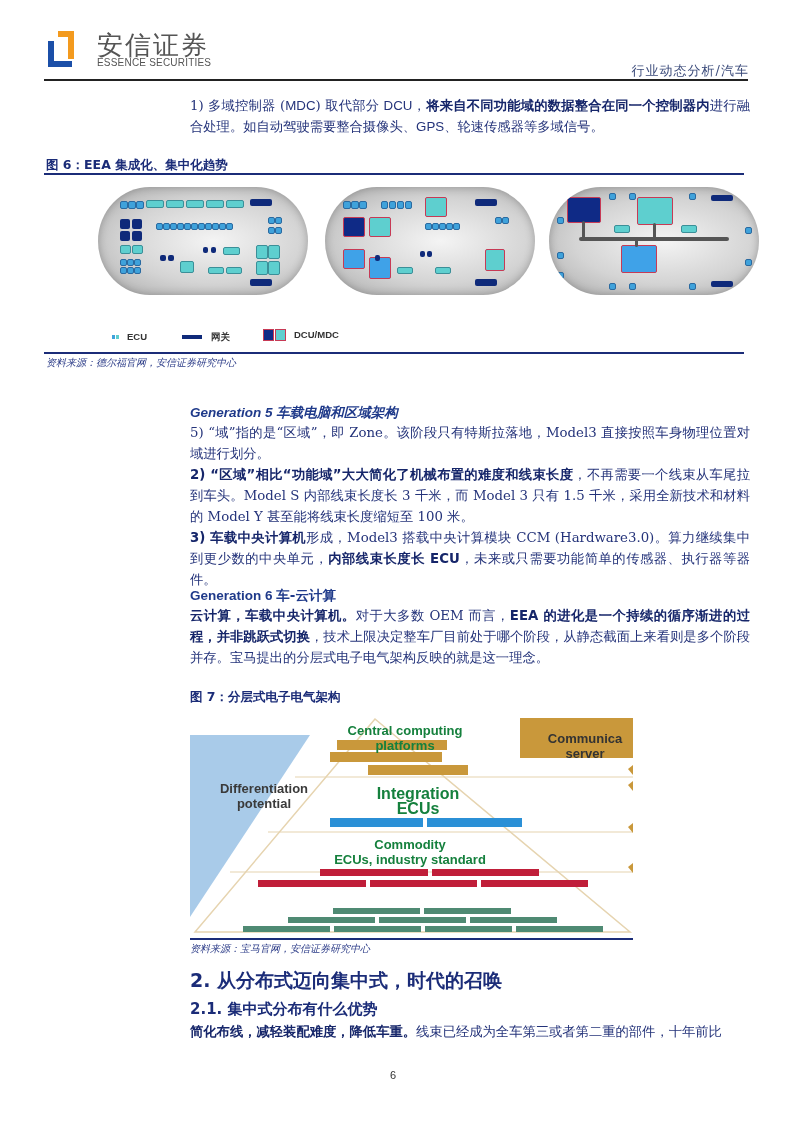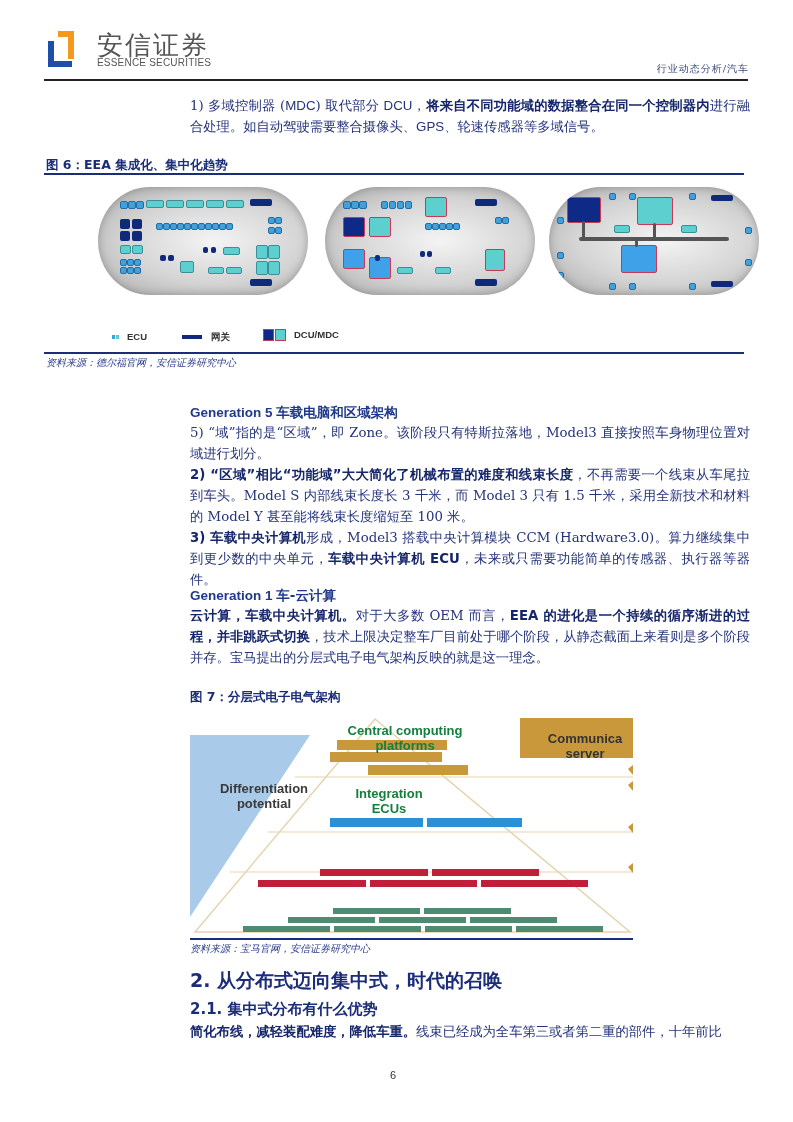--- a/index.html
+++ b/index.html
@@ -11,7 +11,7 @@
   .logo-mark { left: 46px; top: 29px; width: 30px; height: 40px; }
   .logo-cn { left: 97px; top: 28px; font-size: 26px; color: #555; letter-spacing: 2px; font-weight: 500; }
   .logo-en { left: 97px; top: 57px; font-size: 10px; color: #555; letter-spacing: 0.2px; font-family: "Liberation Sans", sans-serif; }
-  .header-right { right: 44px; top: 62px; font-size: 10px; color: #3a4a7a; letter-spacing: 1px; font-family: "DejaVu Serif", serif; }
+  .header-right { right: 44px; top: 62px; font-size: 13px; color: #3a4a7a; letter-spacing: 1px; font-family: "DejaVu Serif", serif; }
   .header-rule { left: 44px; top: 79px; width: 704px; height: 1.5px; background: #222; }
 
   

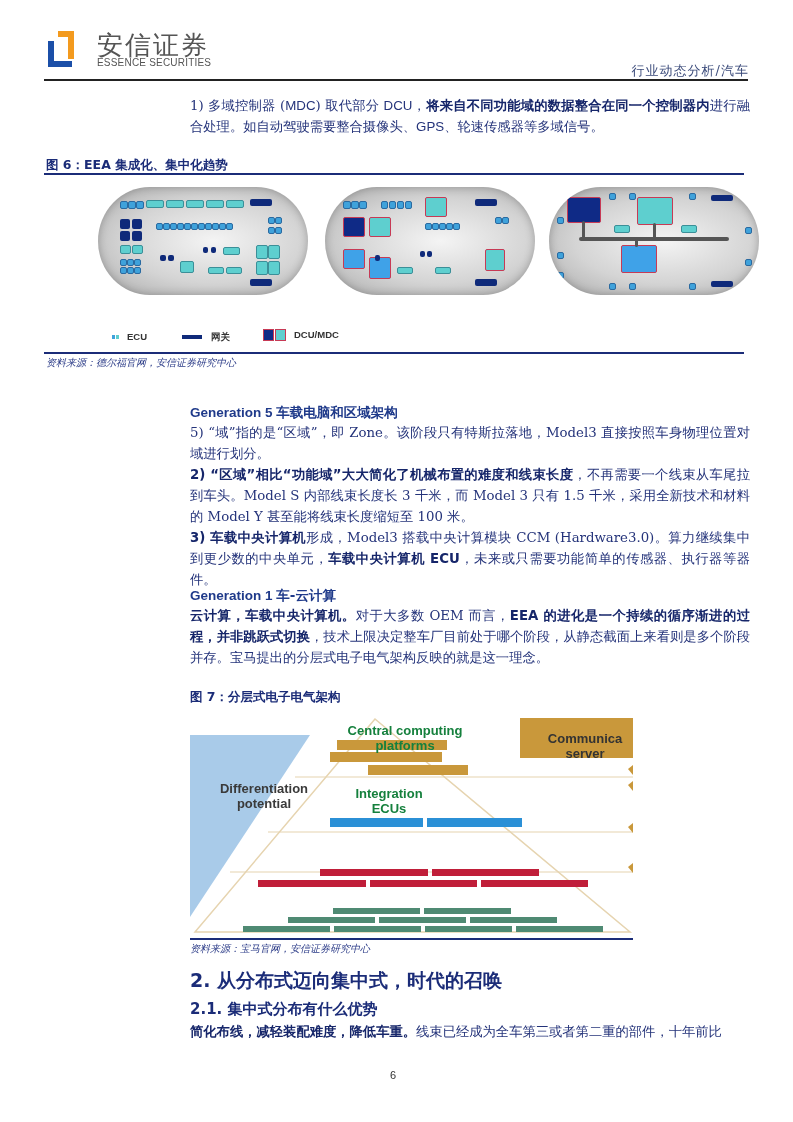--- a/index.html
+++ b/index.html
@@ -195,7 +195,7 @@
 <div class="abs fig-rule" style="left:44px; top:352px; width:700px; height:1.5px;"></div>
 <div class="abs source" style="left:46px; top:356px;">资料来源：德尔福官网，安信证券研究中心</div>
 
-<div class="abs gen-title" style="top:404px;">
+<div class="abs gen-title" style="top:404px;font-style:italic;">
   <span>Generation 5</span>
   <span class="cn">车载电脑和区域架构</span>
 </div>

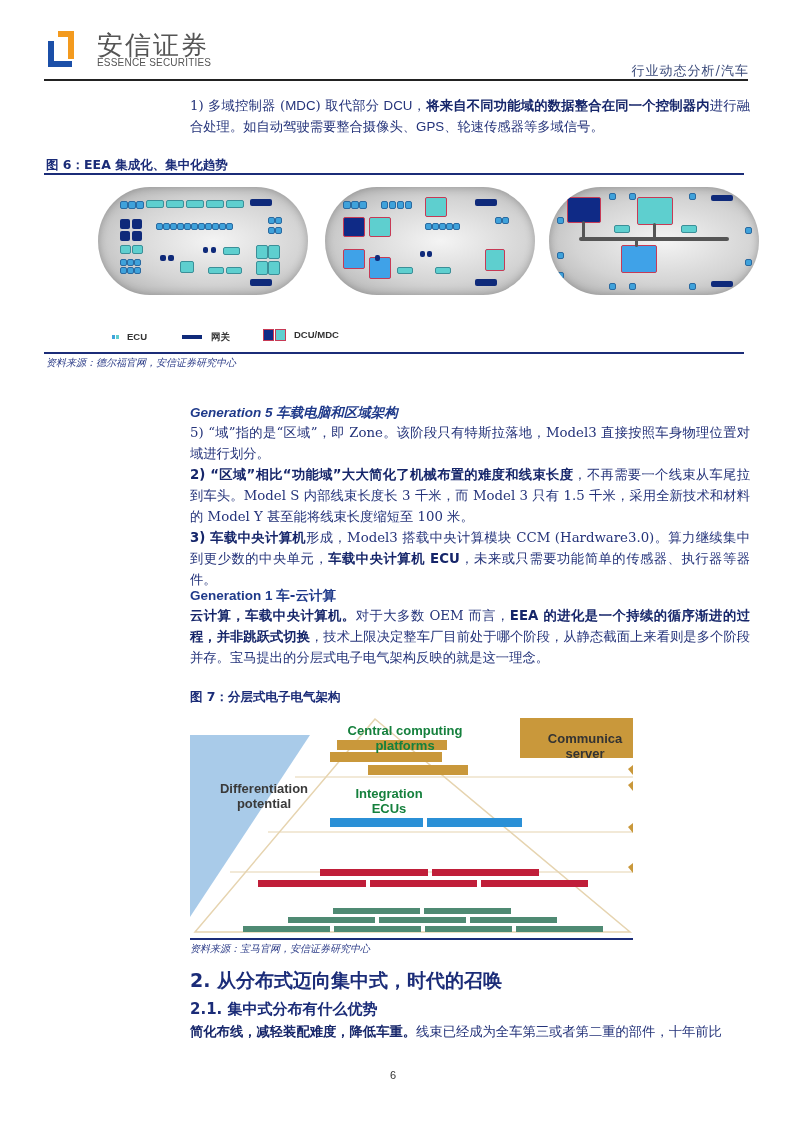--- a/index.html
+++ b/index.html
@@ -204,7 +204,7 @@
   <b>2) “区域”相比“功能域”大大简化了机械布置的难度和线束长度</b><span>，不再需要一个线束从车尾拉到车头。Model S 内部线束长度长 3 千米，而 Model 3 只有 1.5 千米，采用全新技术和材料的 Model Y 甚至能将线束长度缩短至 100 米。</span>
 </div>
 <div class="abs para" style="top:527px;">
-  <b>3) 车载中央计算机</b><span>形成，Model3 搭载中央计算模块 CCM (Hardware3.0)。算力继续集中到更少数的中央单元，</span><b>车载中央计算机 ECU</b><span>，未来或只需要功能简单的传感器、执行器等器件。</span>
+  <b>3) 车载中央计算机</b><span>形成，Model3 搭载中央计算模块 CCM (Hardware3.0)。算力继续集中到更少数的中央单元，</span><b>内部线束长度长 ECU</b><span>，未来或只需要功能简单的传感器、执行器等器件。</span>
 </div>
 
 <div class="abs gen-title" style="top:587px;">

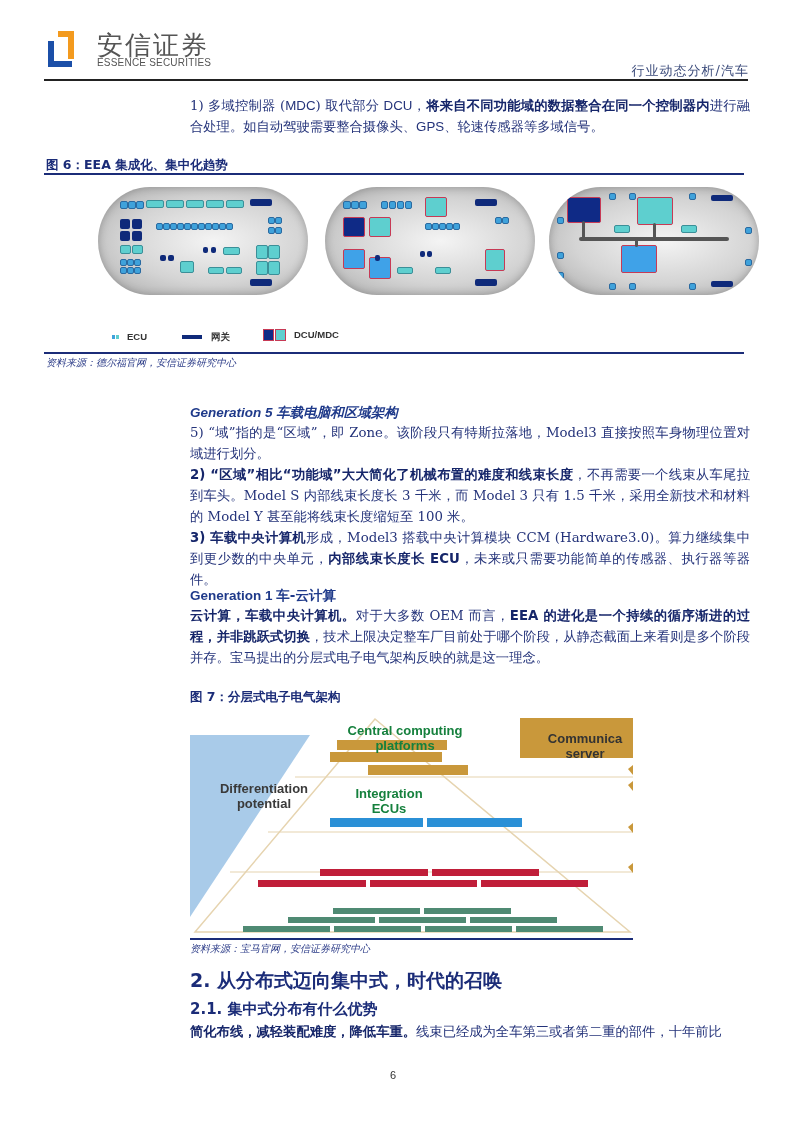--- a/index.html
+++ b/index.html
@@ -208,7 +208,7 @@
 </div>
 
 <div class="abs gen-title" style="top:587px;">
-  <span>Generation 1</span>
+  <span>Generation 6</span>
   <span class="cn">车-云计算</span>
 </div>
 <div class="abs para" style="top:605px;">

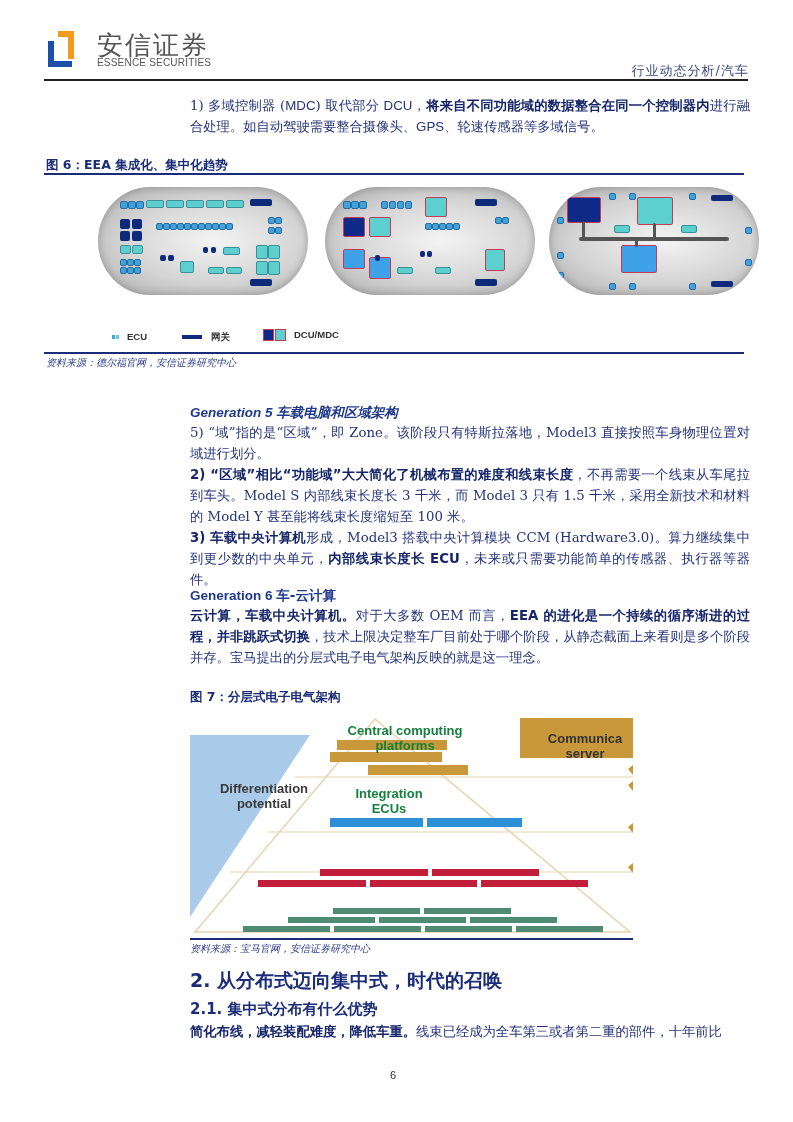--- a/index.html
+++ b/index.html
@@ -239,7 +239,7 @@
 platforms</div>
   <div class="pyr-label" style="left:4px;top:64px;width:140px;font-size:13px;white-space:pre;color:#3a3a3a;">Differentiation
 potential</div>
-  <div class="pyr-label" style="left:134px;top:69px;width:130px;font-size:13px;white-space:pre;">Integration
+  <div class="pyr-label" style="left:163px;top:69px;width:130px;font-size:16px;white-space:pre;">Integration
 ECUs</div>
   <div class="bar blue" style="left:140px;top:101px;width:93px;"></div>
   <div class="bar blue" style="left:237px;top:101px;width:95px;"></div>

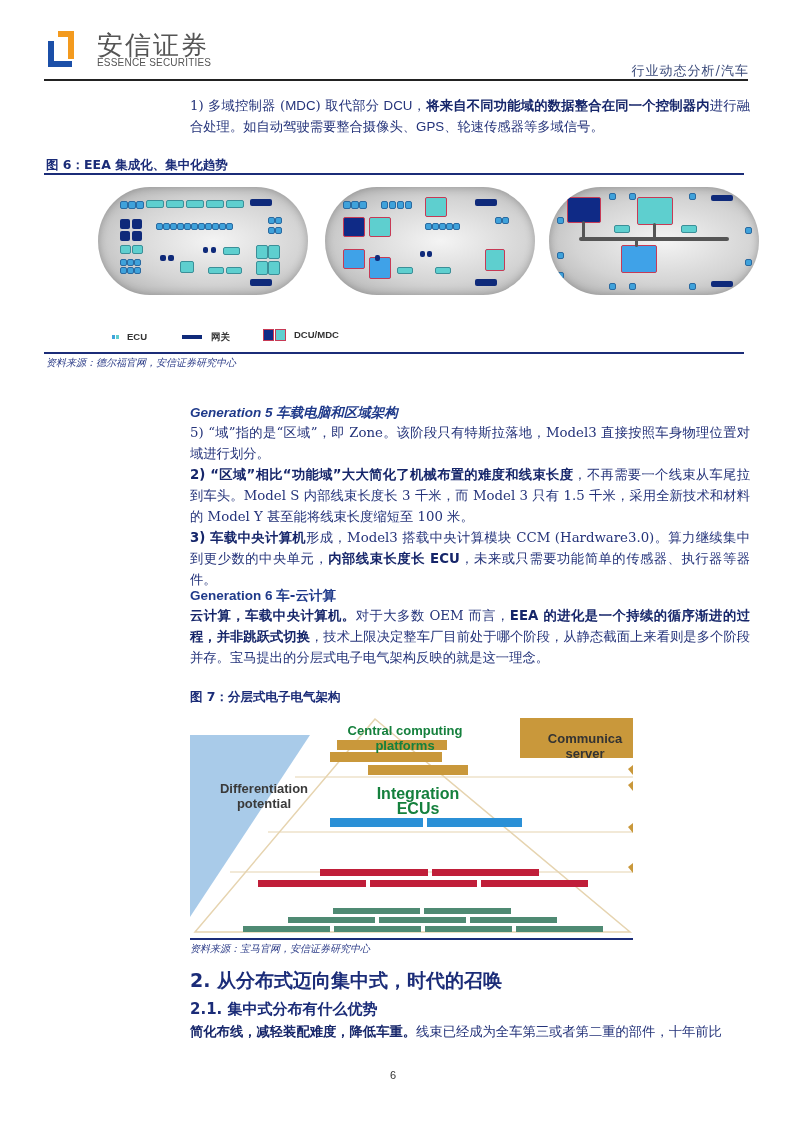--- a/index.html
+++ b/index.html
@@ -243,6 +243,8 @@
 ECUs</div>
   <div class="bar blue" style="left:140px;top:101px;width:93px;"></div>
   <div class="bar blue" style="left:237px;top:101px;width:95px;"></div>
+  <div class="pyr-label" style="left:90px;top:120px;width:260px;font-size:13px;white-space:pre;">Commodity
+ECUs, industry standard</div>
   <div class="bar red" style="left:130px;top:152px;width:108px;"></div>
   <div class="bar red" style="left:242px;top:152px;width:107px;"></div>
   <div class="bar red" style="left:68px;top:163px;width:108px;"></div>

